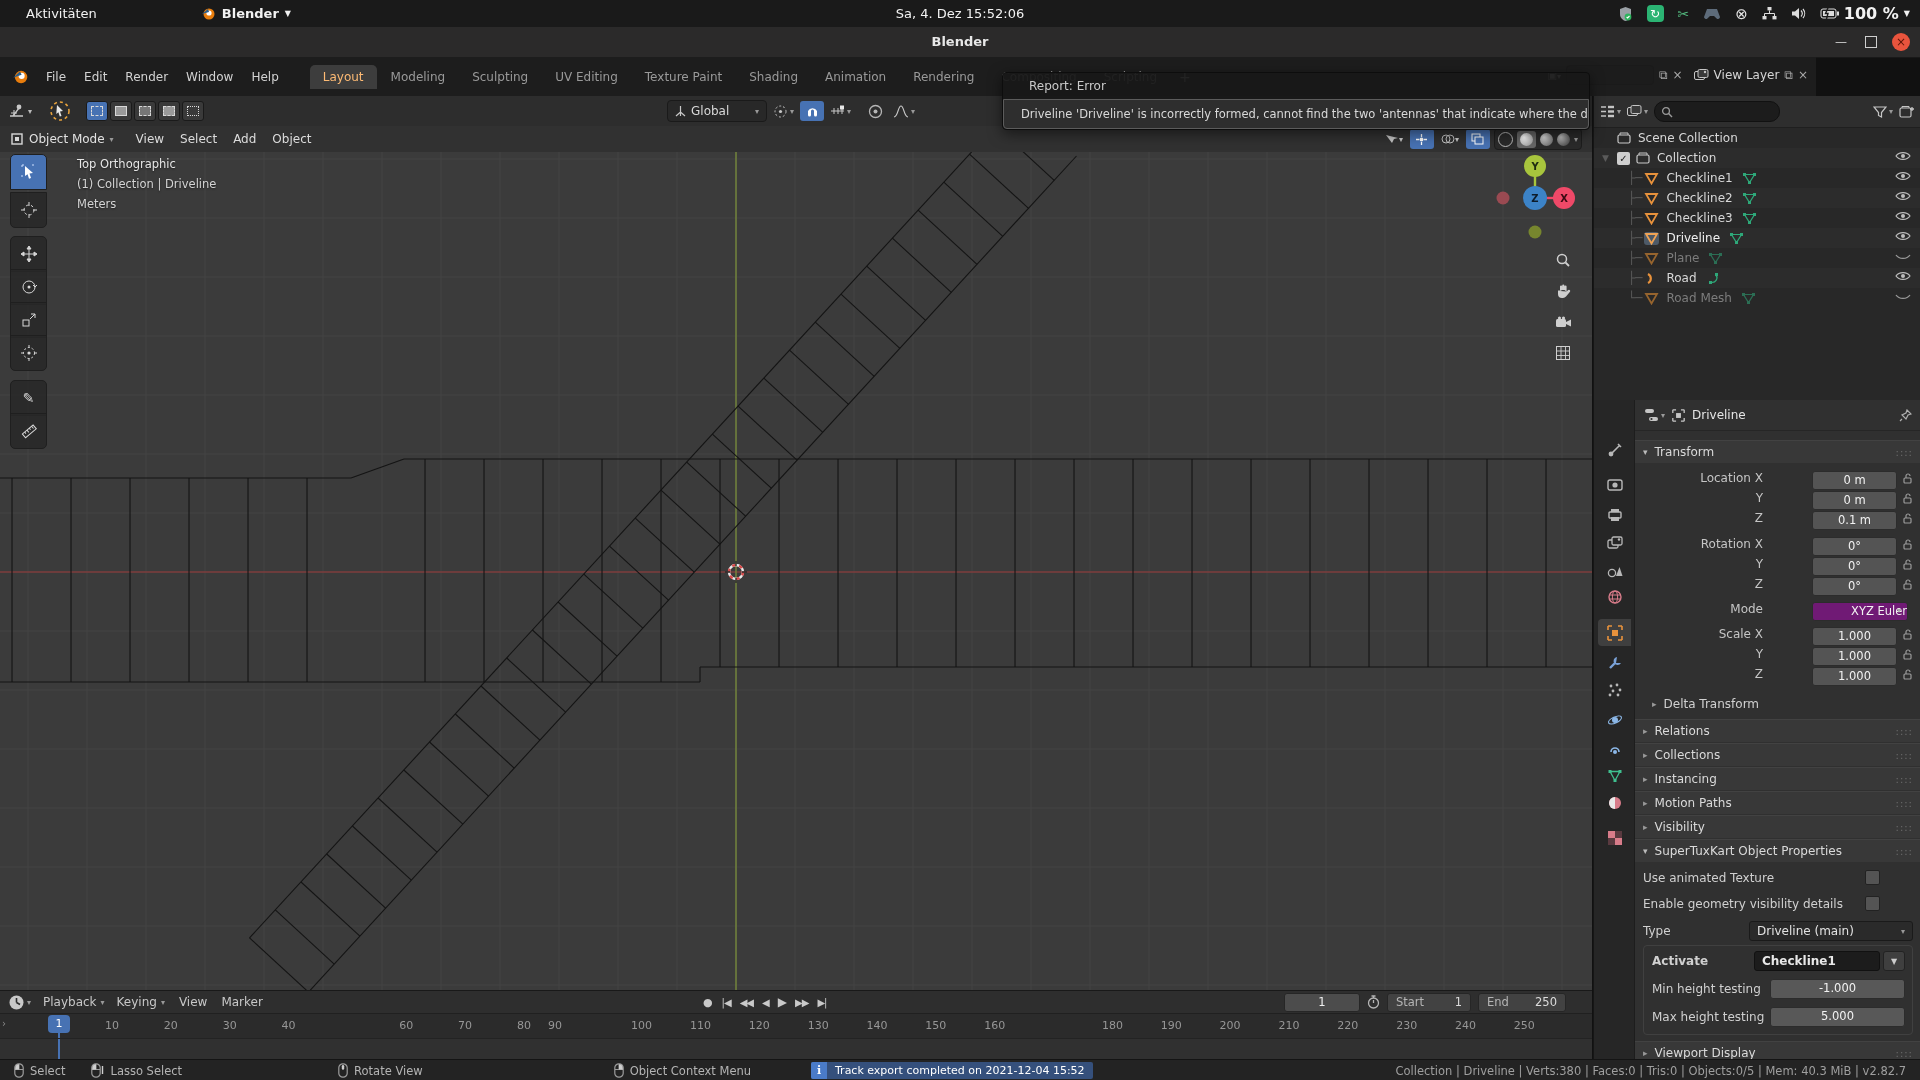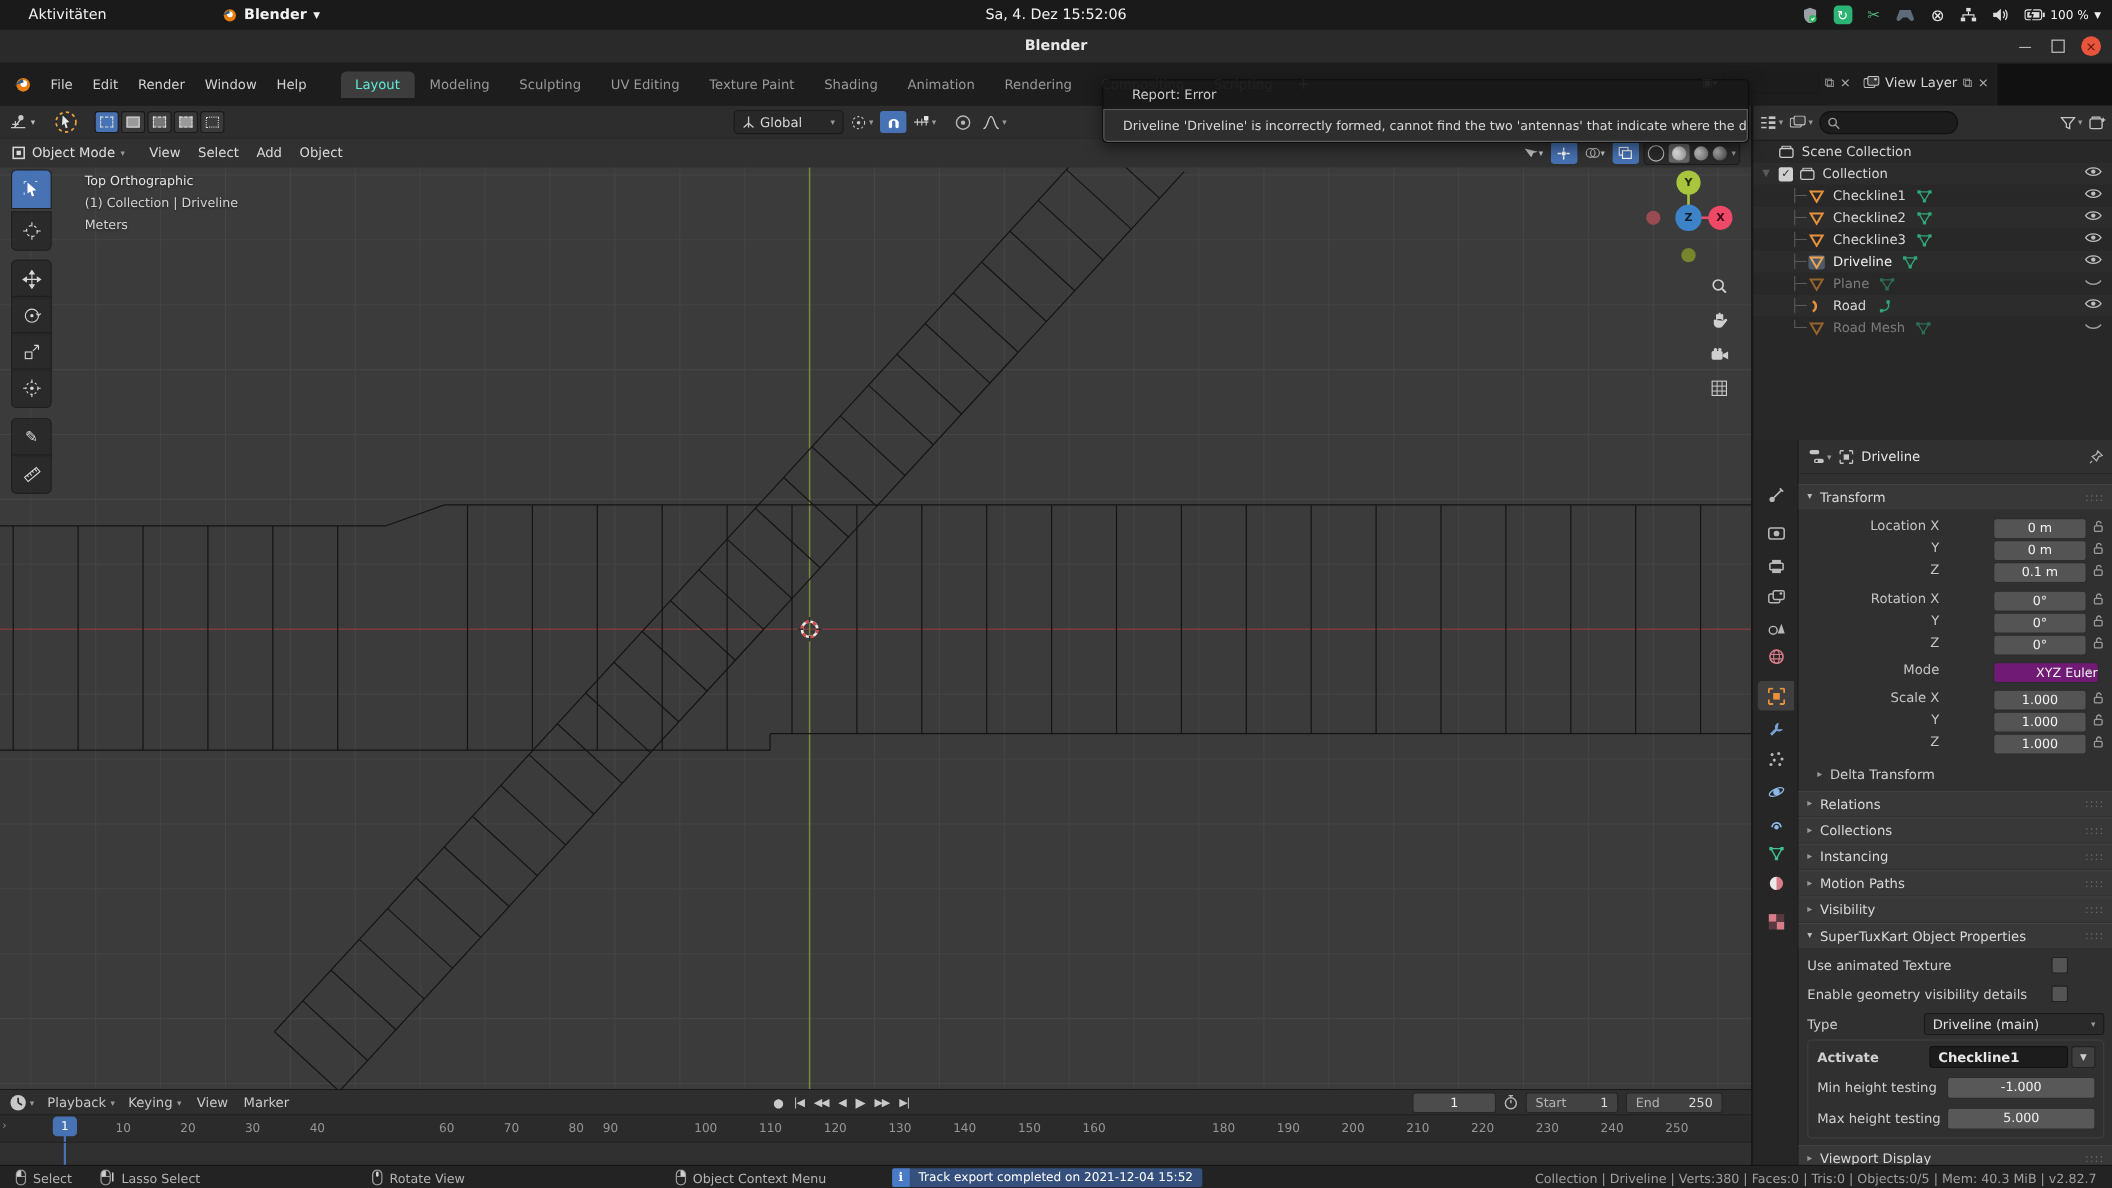--- a/index.html
+++ b/index.html
@@ -158,7 +158,7 @@
           <rect x="17" y="3.5" width="2" height="4" fill="#dcdcdc"></rect>
           <path d="M8 0 L5.5 5.5 H8 L6.5 11" stroke="#1a1a1a" stroke-width="1.4" fill="none"></path>
         </svg>
-      <span style="font-size:11px;">100 %</span>
+      <span style="font-size:16px;font-weight:bold;">100 %</span>
       <span style="font-size:8px;">▼</span>
     </span>
   </div>

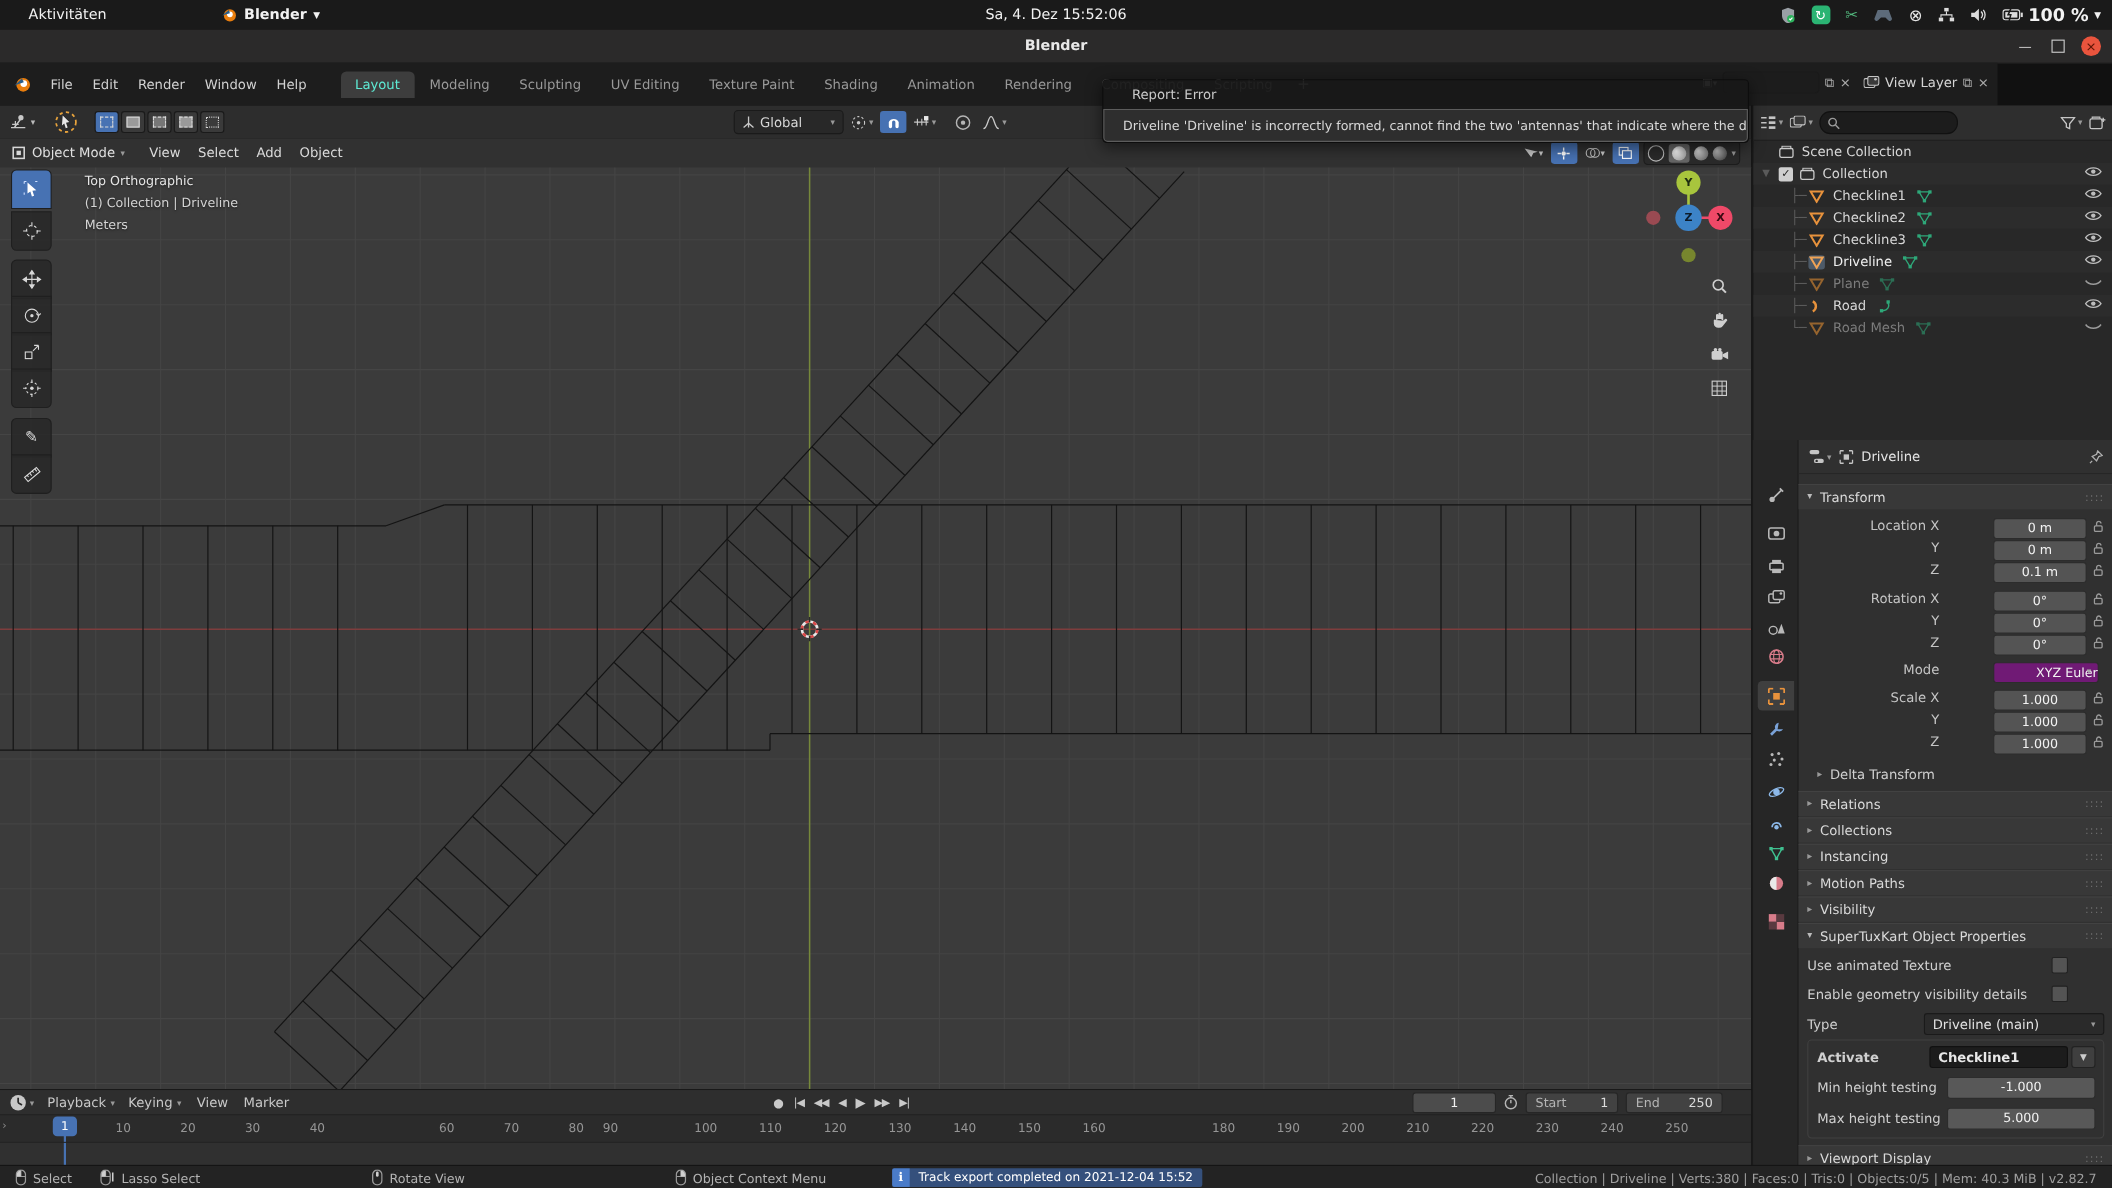--- a/index.html
+++ b/index.html
@@ -21,7 +21,7 @@
   #topbar{left:0;top:57px;width:1816px;height:39px;background:#1d1d1d;}
   .menu-item{padding:4px 9px;color:#d2d2d2;border-radius:3px;}
   .ws-tab{padding:5px 13px;color:#999;border-radius:5px 5px 0 0;margin-right:1px;font-size:12px;}
-  .ws-tab.active{background:#3d3d3d;color:#5eead4;}
+  .ws-tab.active{background:#3d3d3d;color:#fdba74;}
   
   #tool-settings{left:0;top:96px;width:1592px;height:30px;background:#2d2d2d;border-bottom:1px solid #1c1c1c;}
   .ts-field{background:#282828;border:1px solid #1a1a1a;border-radius:4px;height:20px;display:flex;align-items:center;

